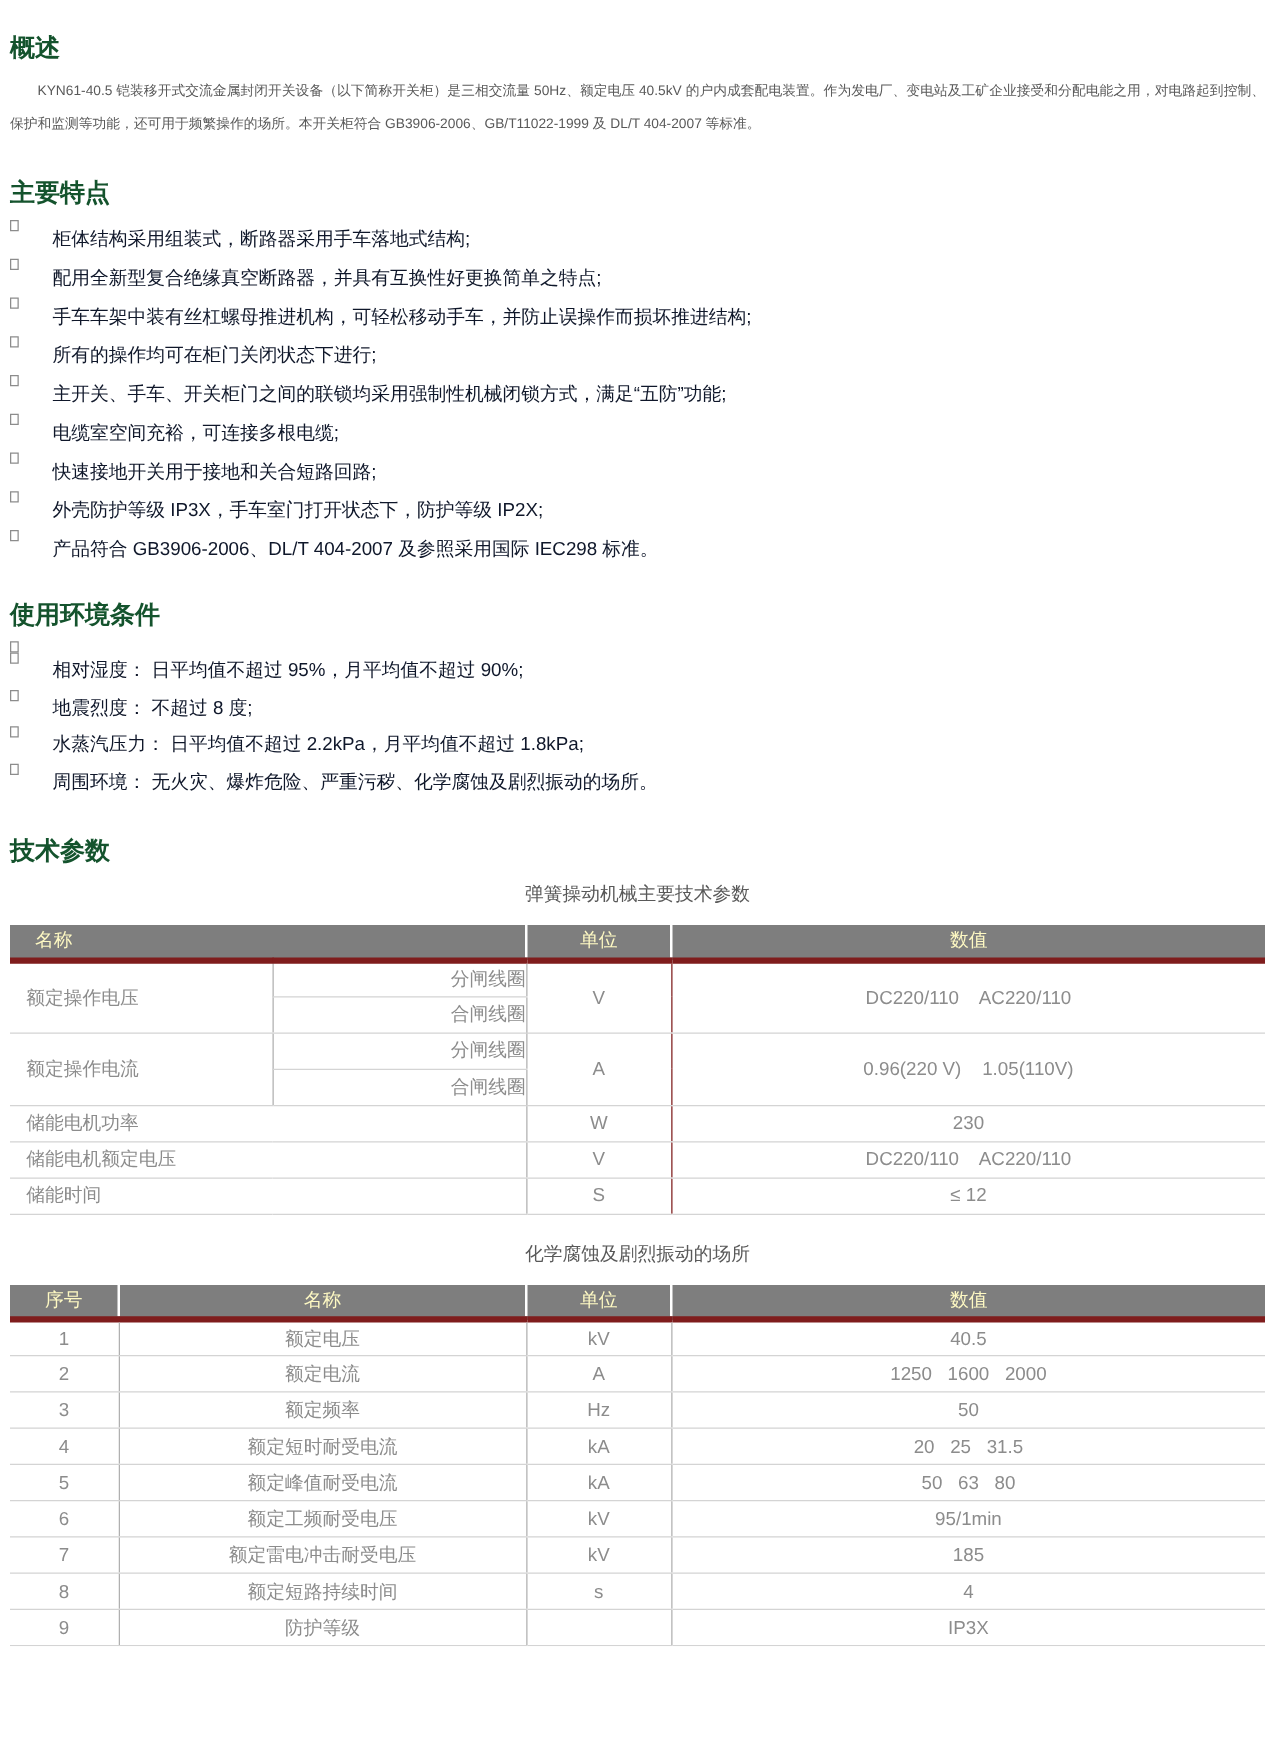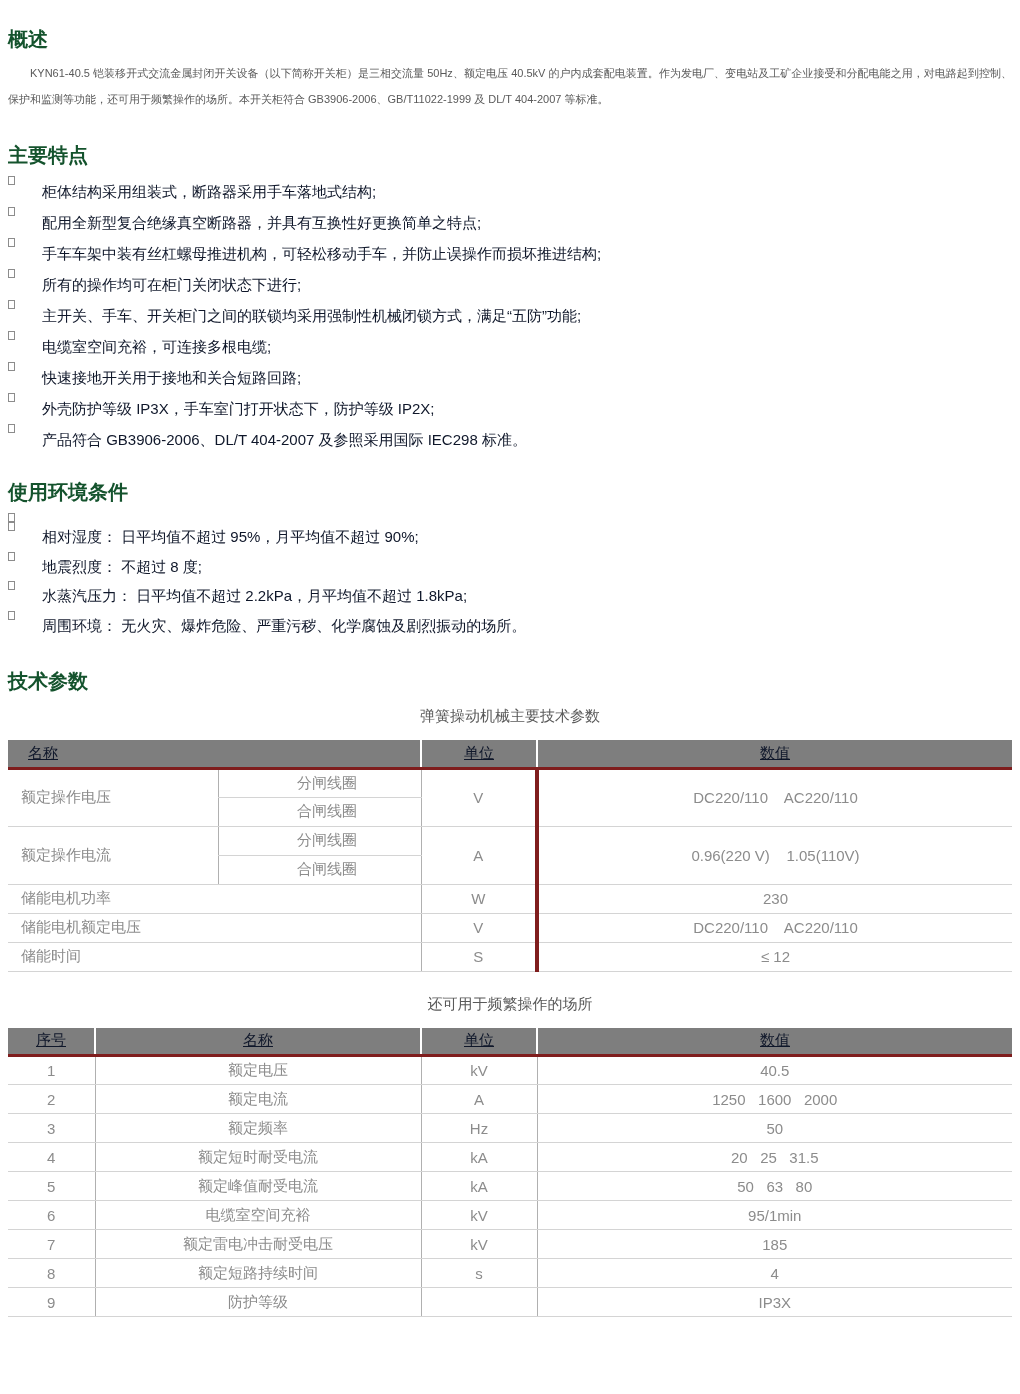--- a/index.html
+++ b/index.html
@@ -68,12 +68,11 @@
   }
   table.param-table th {
     background: #7e7e7e;
-    color: #0f172a;
+    color: #fef9c3;
     font-weight: 400;
     height: 28px;
     text-align: center;
-    border-bottom: 3px solid #7f1d1d;
-    text-decoration: underline;
+    border-bottom: 5px solid #7f1d1d;
   }
   table.param-table th + th { border-left: 2px solid #ffffff; }
   table.param-table td {

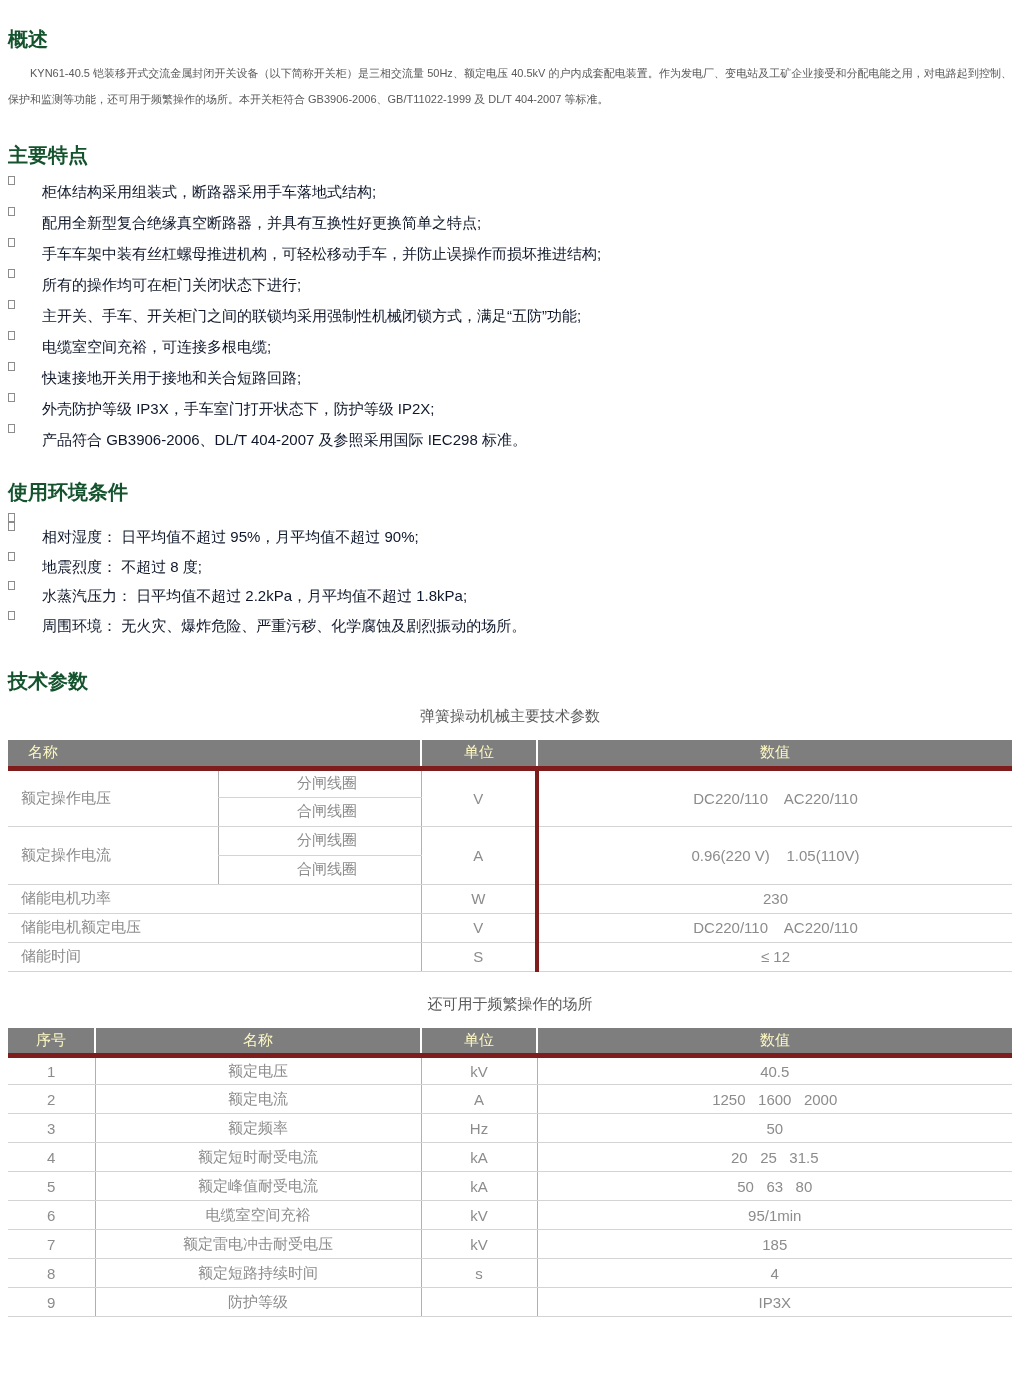--- a/index.html
+++ b/index.html
@@ -84,7 +84,7 @@
   
   #spring-table th.h-name { text-align: left; padding-left: 20px; }
   #spring-table td.c-name { text-align: left; padding-left: 13px; white-space: normal; }
-  #spring-table td.c-sub  { text-align: center; padding-left: 15px; border-left: 1px solid #b0b0b0; white-space: normal; }
+  #spring-table td.c-sub  { text-align: right; padding-left: 15px; border-left: 1px solid #b0b0b0; white-space: normal; }
   #spring-table td.c-unit { border-left: 1px solid #b0b0b0; }
   #spring-table td.c-val  { border-left: 4px solid #7f1d1d; text-align: center; }
   

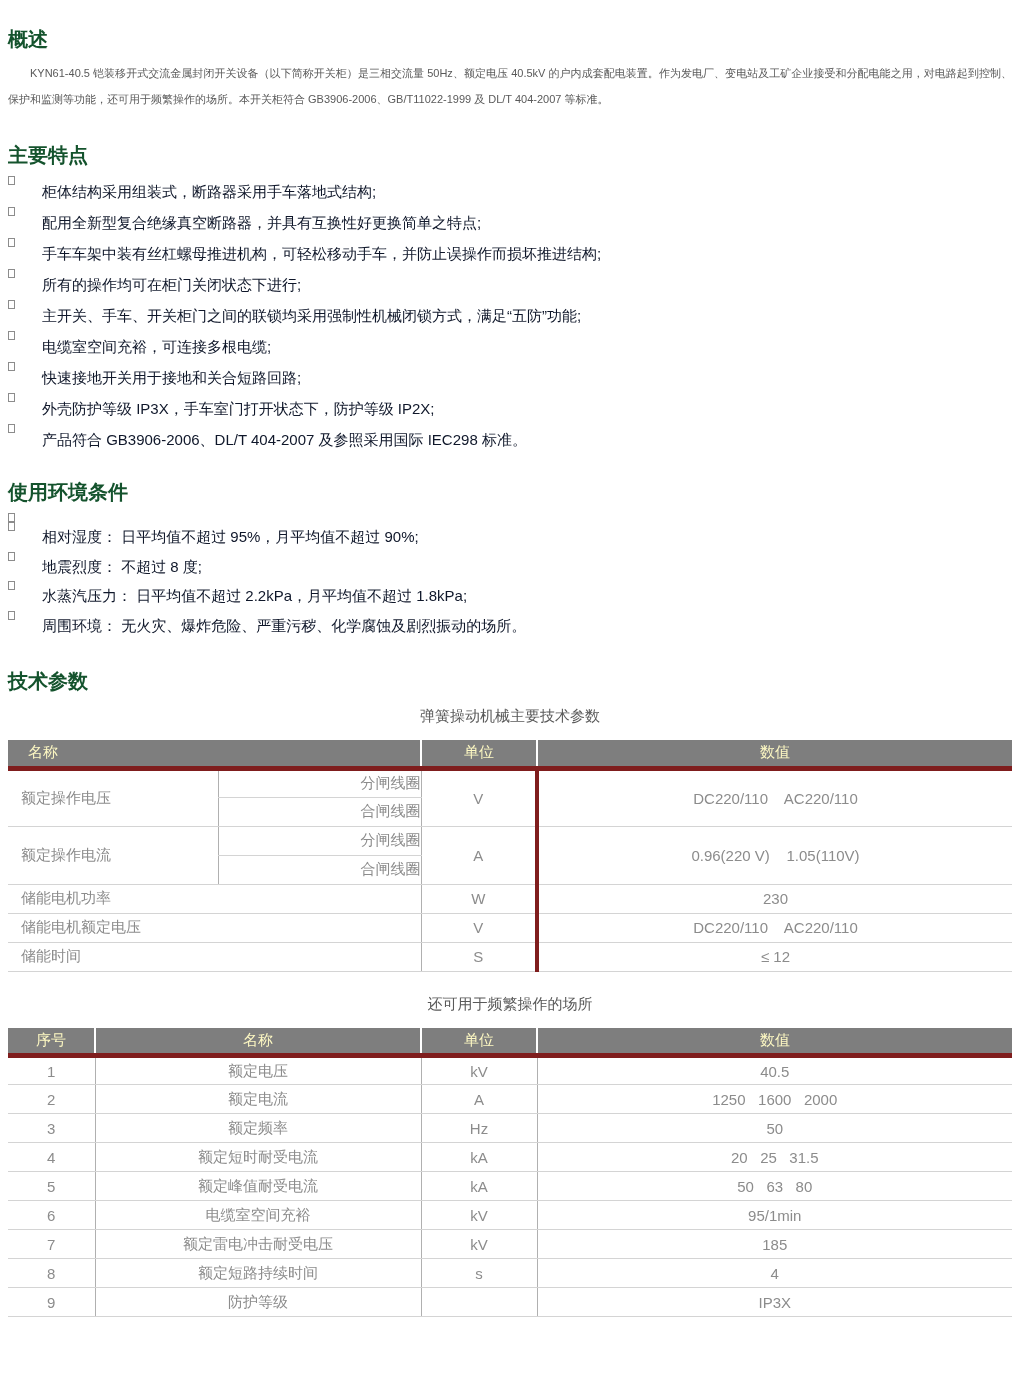--- a/index.html
+++ b/index.html
@@ -86,7 +86,7 @@
   #spring-table td.c-name { text-align: left; padding-left: 13px; white-space: normal; }
   #spring-table td.c-sub  { text-align: right; padding-left: 15px; border-left: 1px solid #b0b0b0; white-space: normal; }
   #spring-table td.c-unit { border-left: 1px solid #b0b0b0; }
-  #spring-table td.c-val  { border-left: 4px solid #7f1d1d; text-align: center; }
+  #spring-table td.c-val  { border-left: 1px solid #7f1d1d; text-align: center; }
   
   #vacuum-table td.c-no   { }
   #vacuum-table td.c-name { border-left: 1px solid #b0b0b0; white-space: normal; }

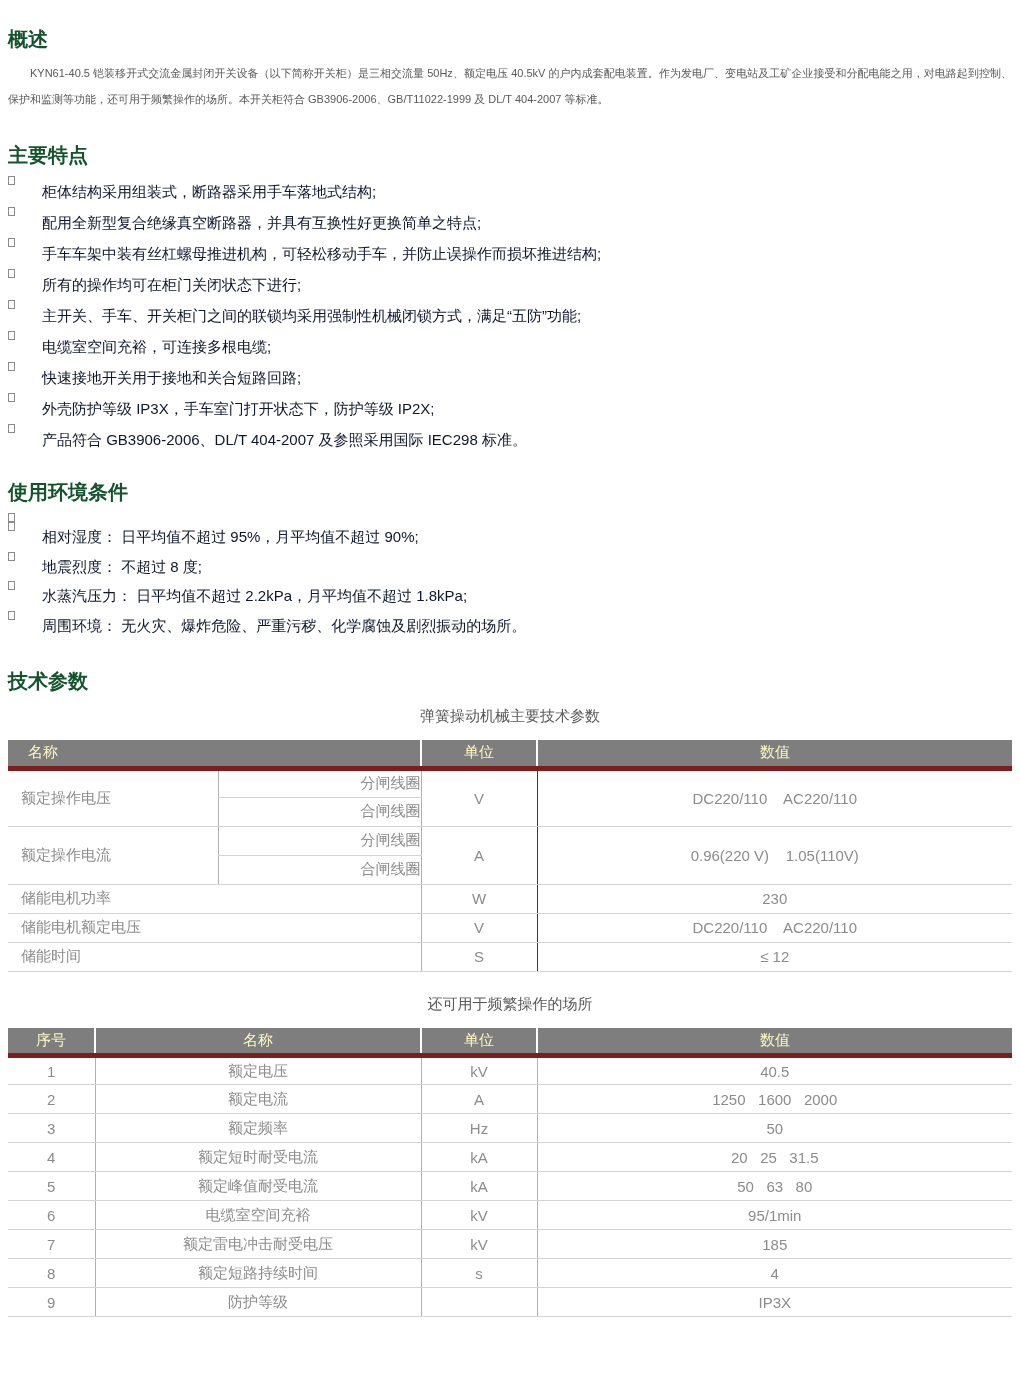--- a/index.html
+++ b/index.html
@@ -218,7 +218,7 @@
     </tbody>
   </table>
 
-  <p class="table-caption" style="margin-top:22px">还可用于频繁操作的场所</p>
+  <p class="table-caption" style="margin-top:22px">化学腐蚀及剧烈振动的场所</p>
 
   <table class="param-table" id="vacuum-table">
     <colgroup>

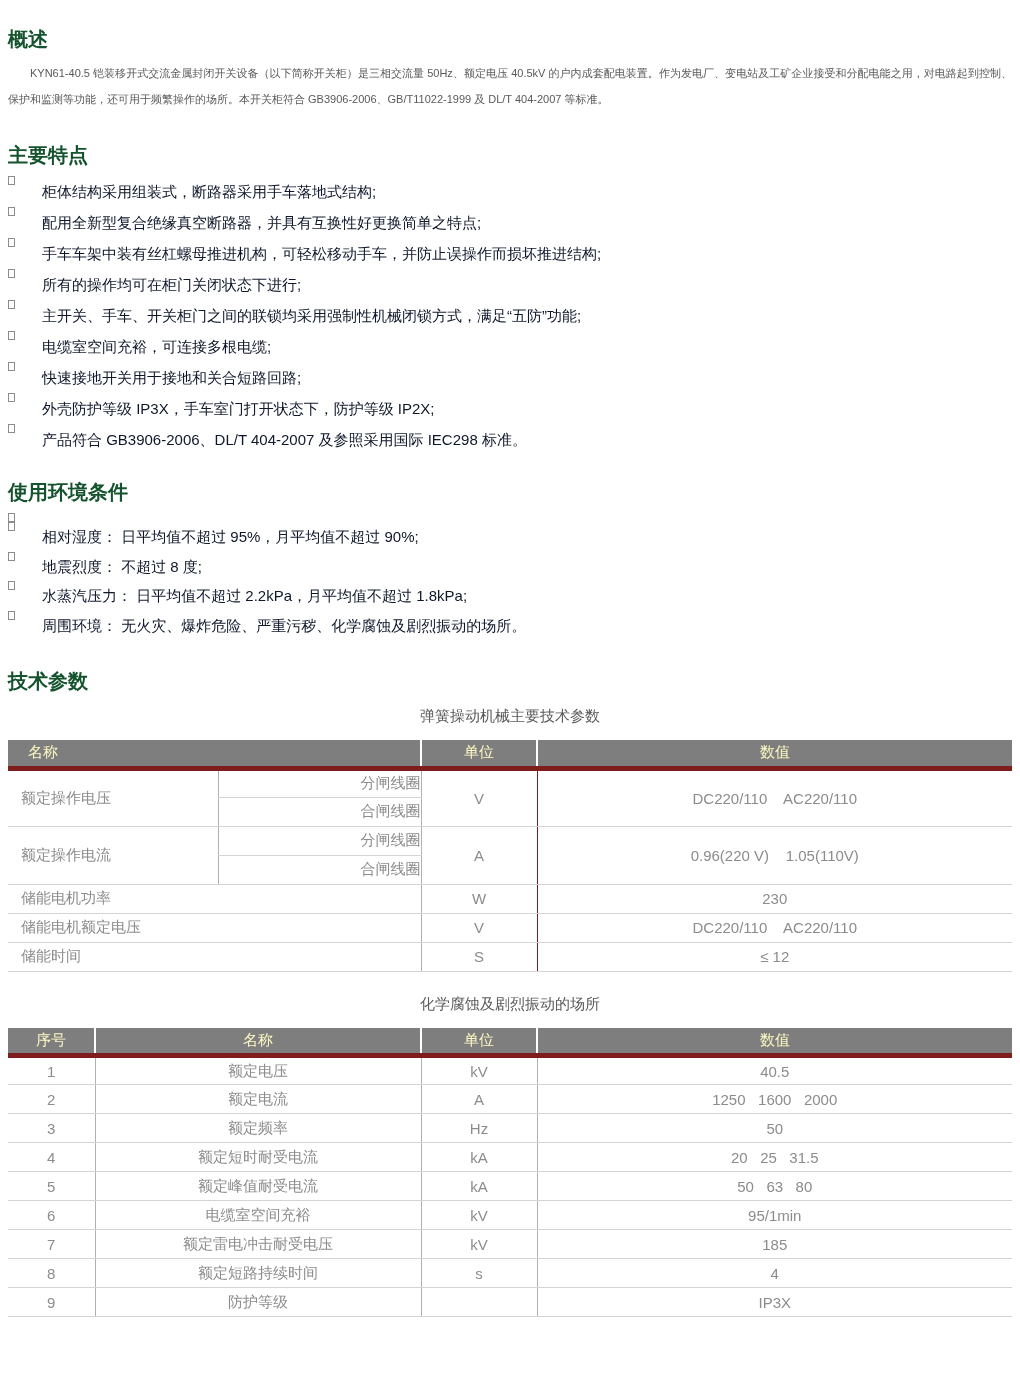--- a/index.html
+++ b/index.html
@@ -268,7 +268,7 @@
       </tr>
       <tr>
         <td class="c-no">6</td>
-        <td class="c-name">电缆室空间充裕</td>
+        <td class="c-name">额定工频耐受电压</td>
         <td class="c-unit">kV</td>
         <td class="c-val">95/1min</td>
       </tr>

